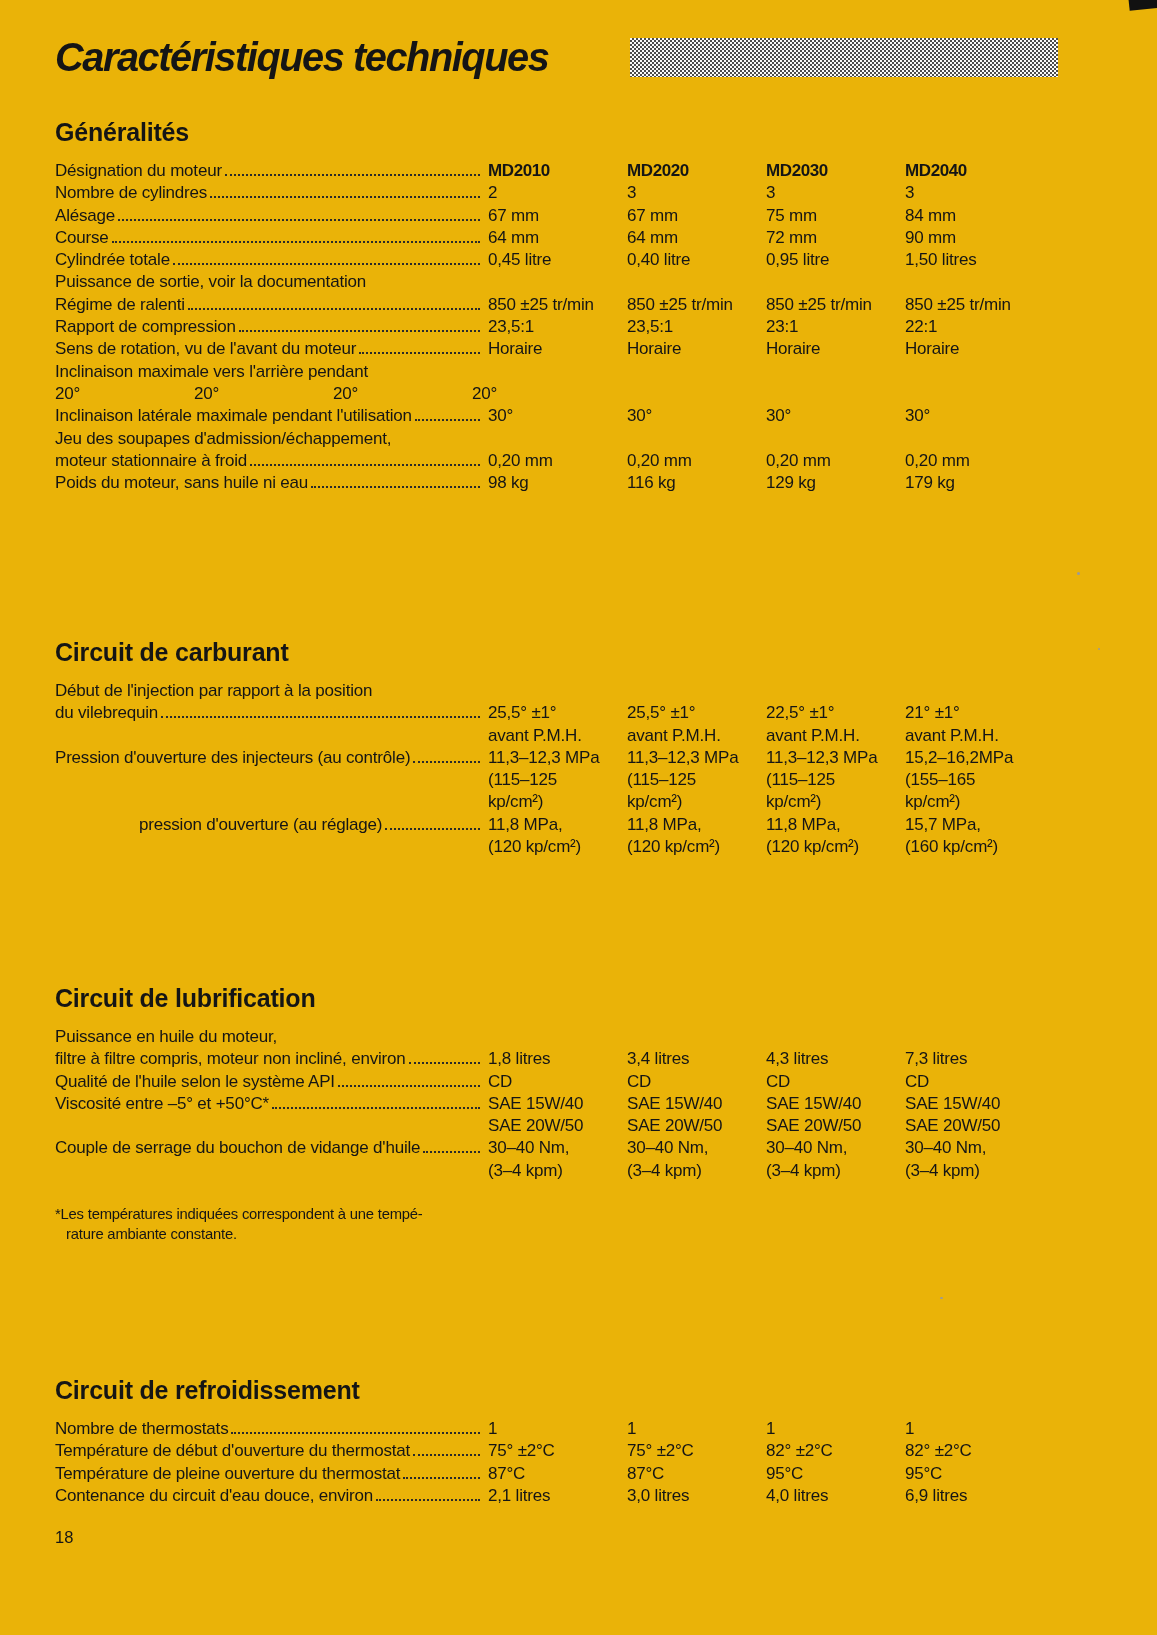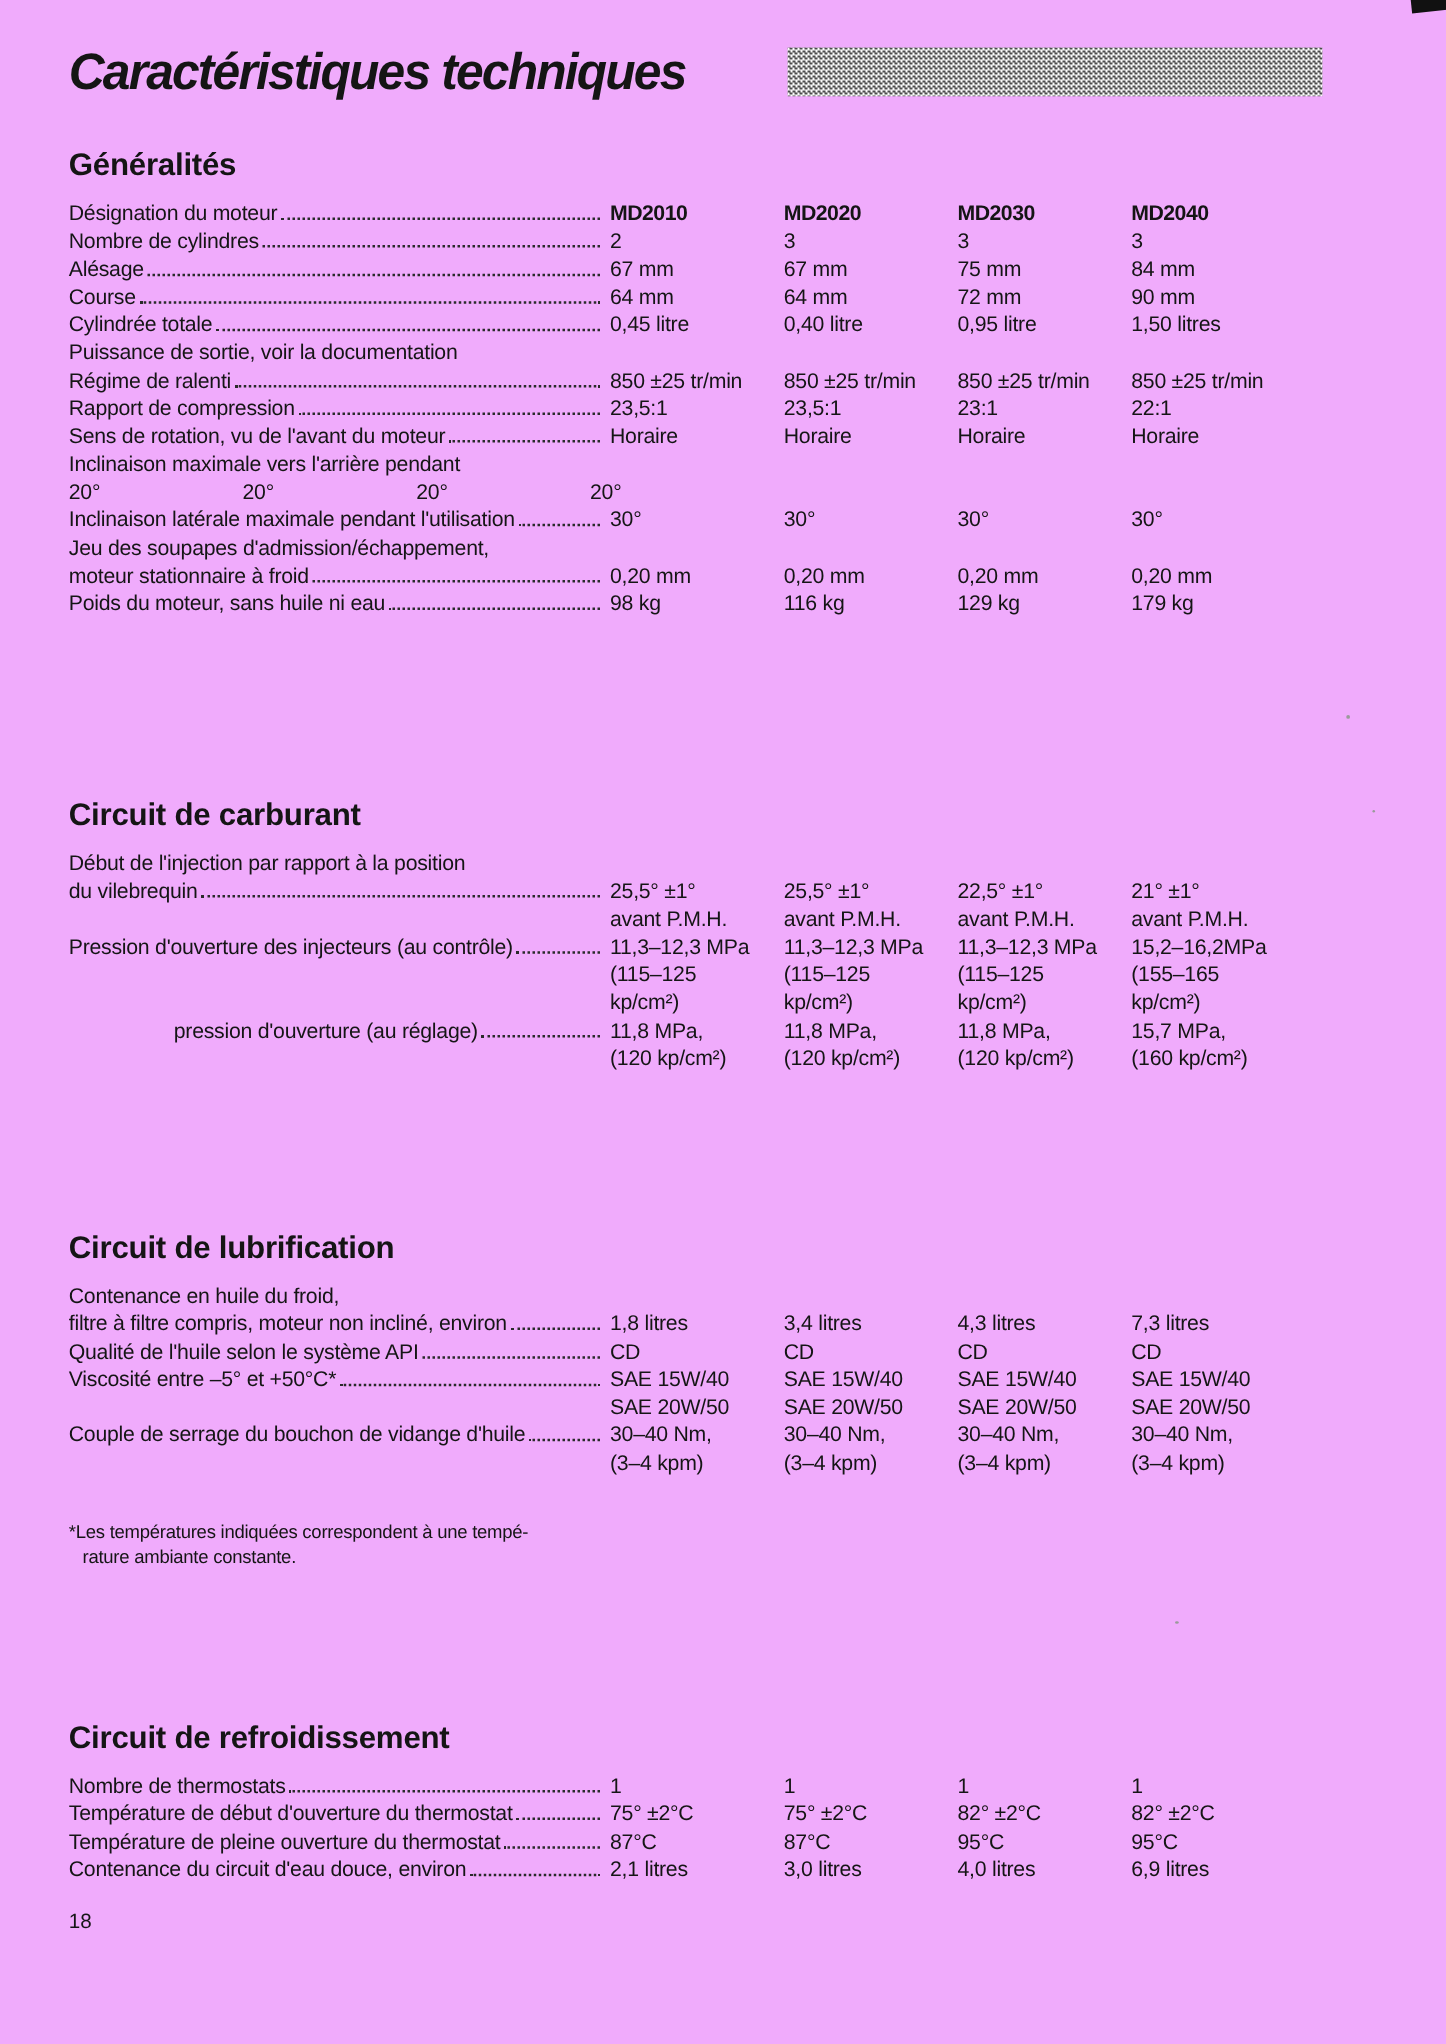--- a/index.html
+++ b/index.html
@@ -6,7 +6,7 @@
   html,body { background:#e8e8e6; }
   .page {
     position:relative; width:1157px; height:1635px; margin:0 auto;
-    background:#f0abfc; color:#151515; overflow:hidden;
+    background:#eab308; color:#151515; overflow:hidden;
     font-family:"Liberation Sans", sans-serif;
   }
   

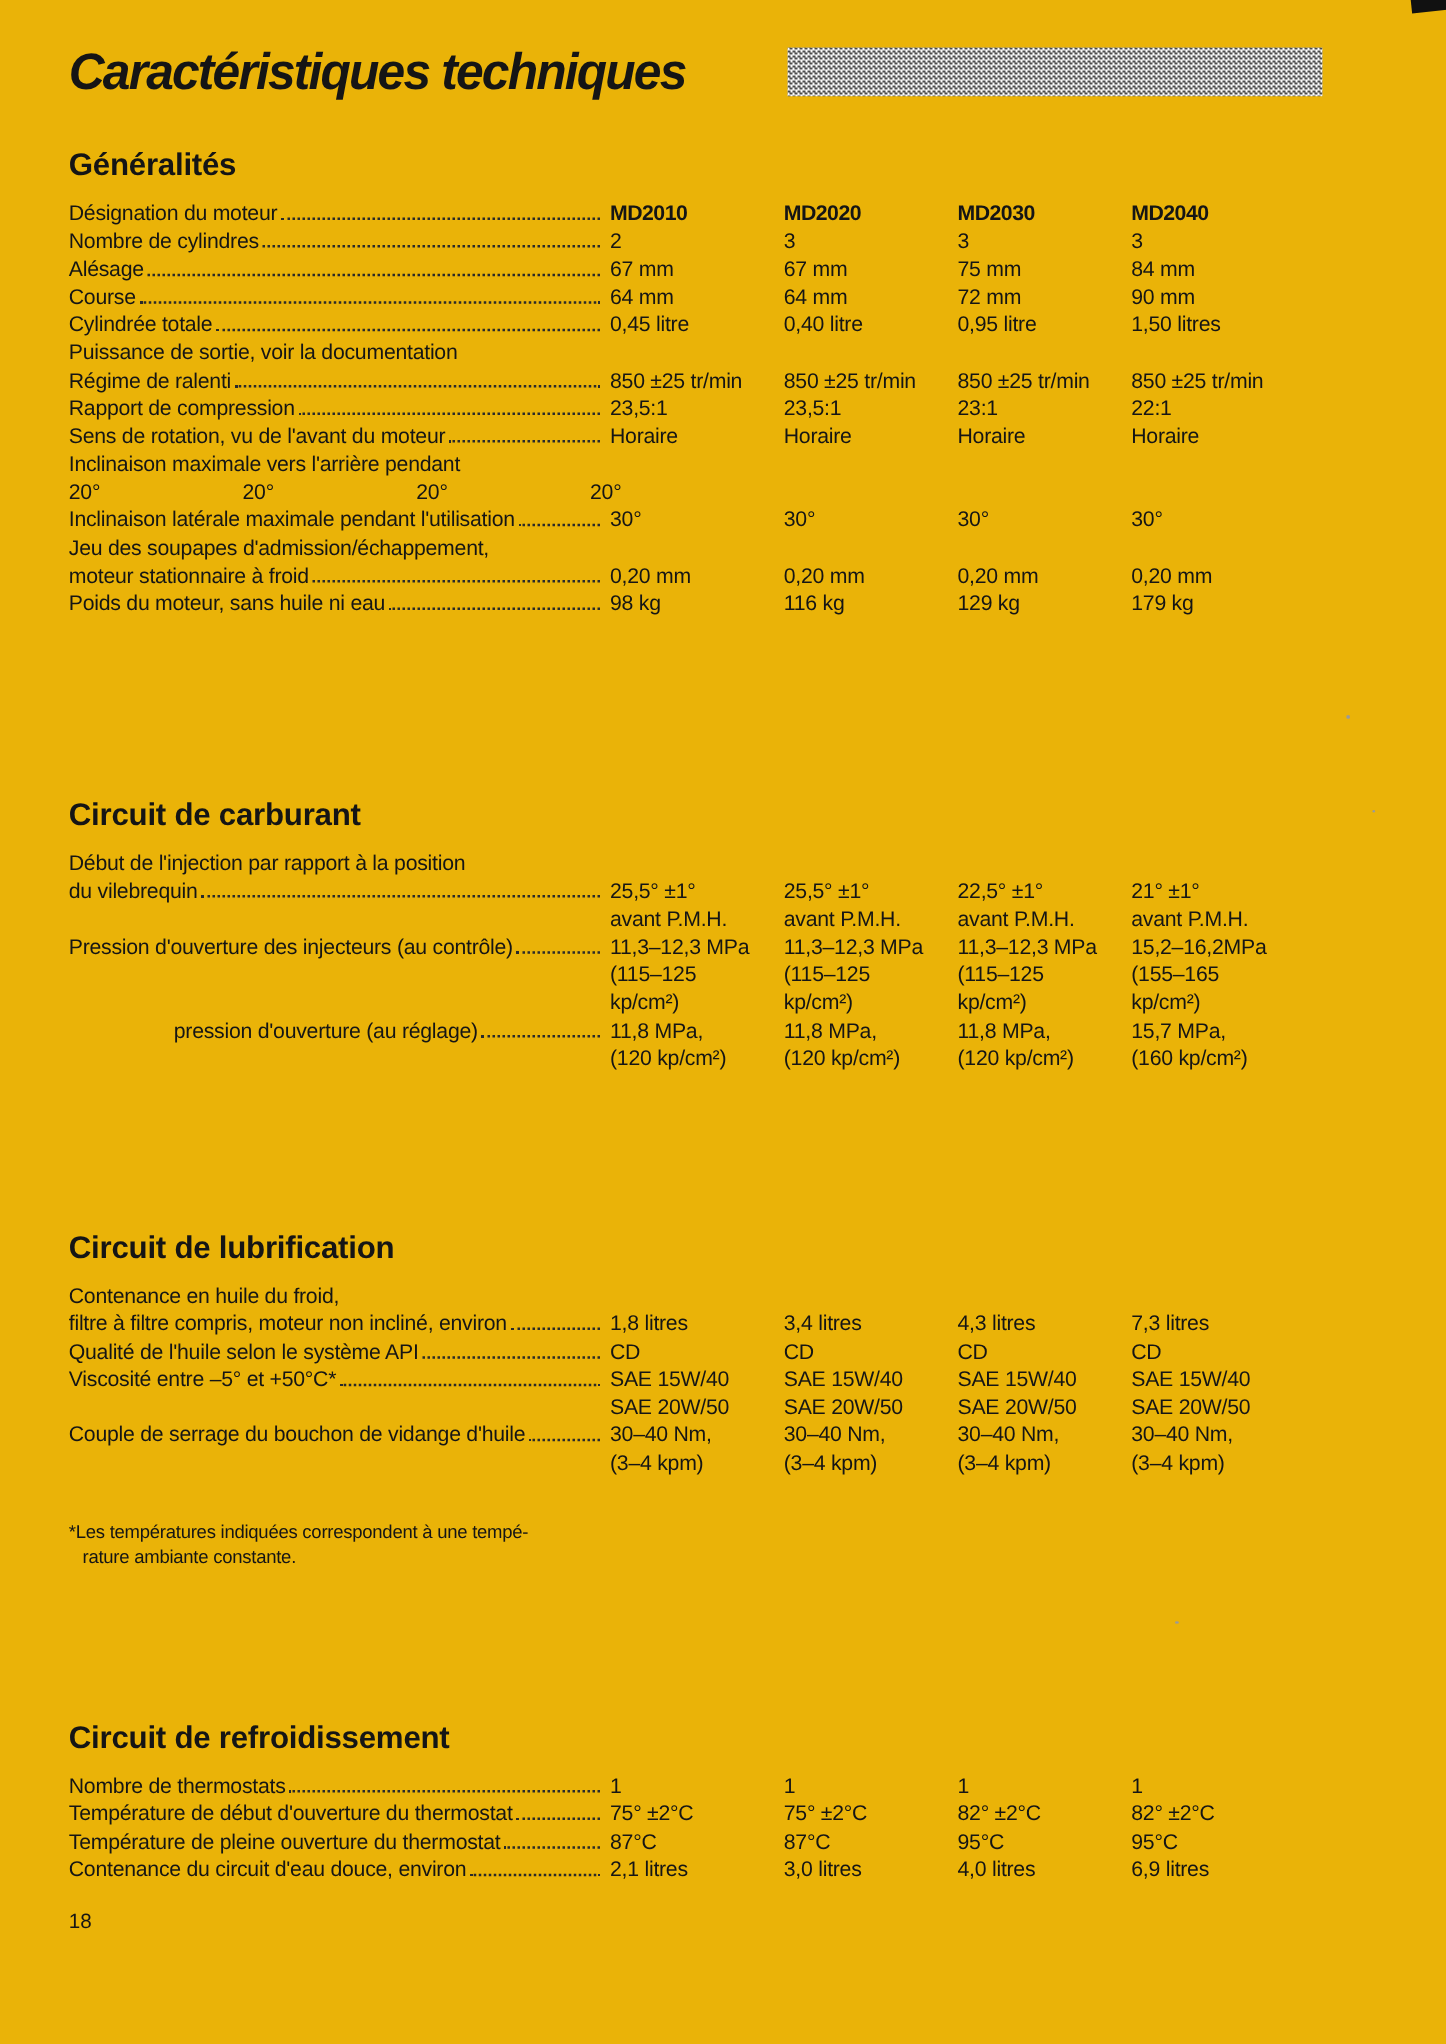--- a/index.html
+++ b/index.html
@@ -272,7 +272,7 @@
         <h2 class="sec-heading">Circuit de lubrification</h2>
         <div class="row">
           <div class="lab">
-            <span class="lab-text">Contenance en huile du froid,</span>
+            <span class="lab-text">Puissance en huile du moteur,</span>
           </div>
         </div>
         <div class="row">

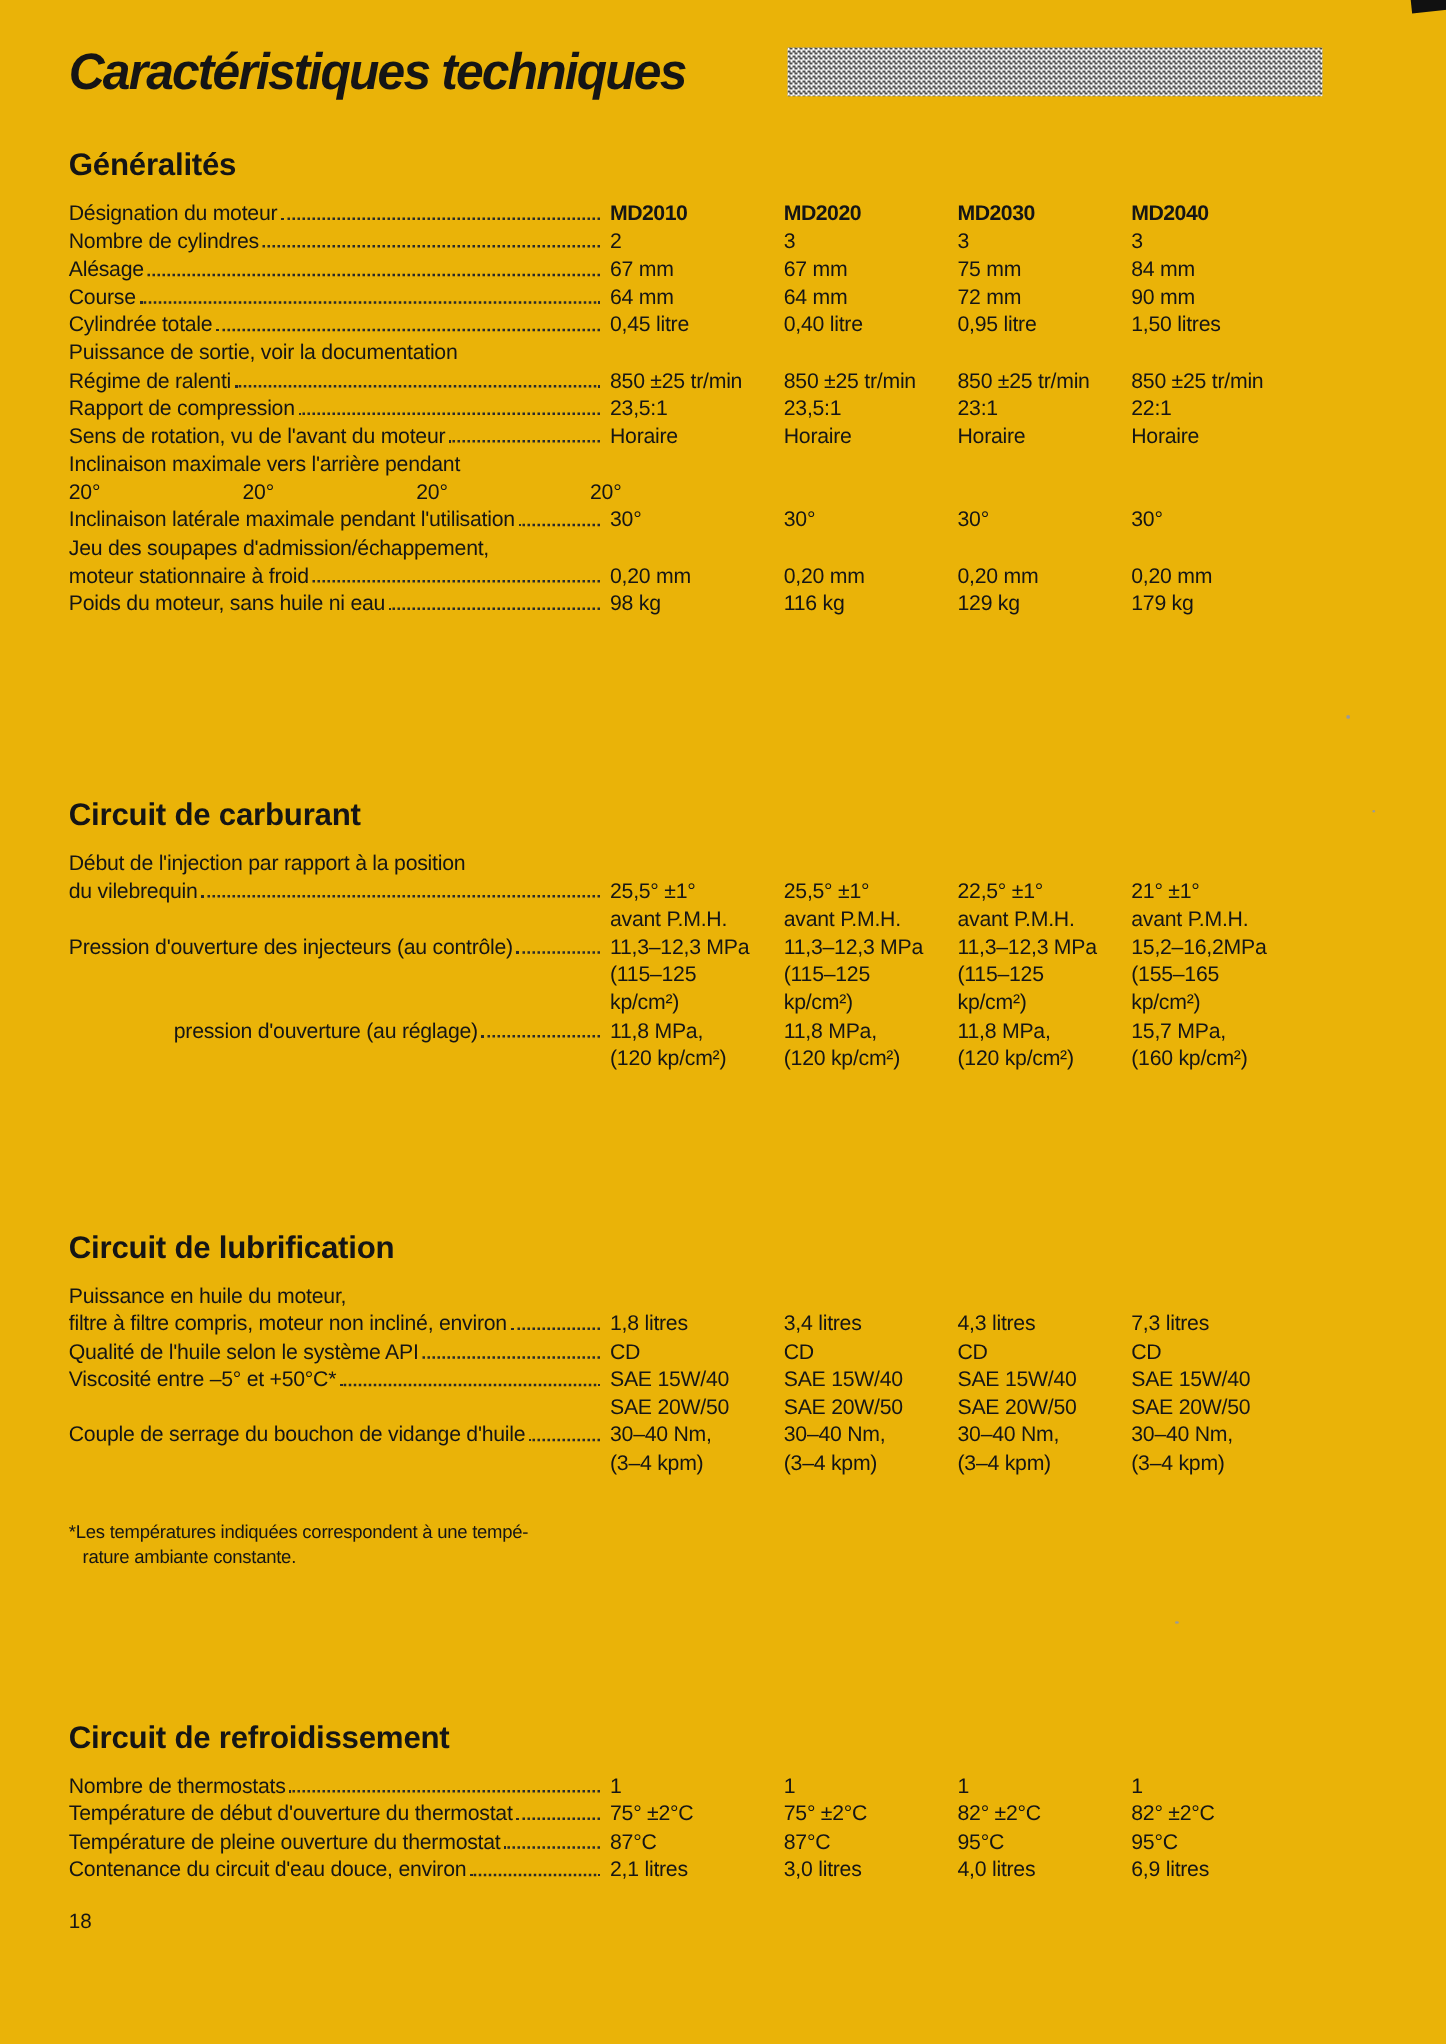--- a/index.html
+++ b/index.html
@@ -37,7 +37,7 @@
   .val.v4 { flex:0 0 160px; }
   .row.bold-values .val { font-weight:bold; letter-spacing:-.4px; }
   
-  .footnote { margin-top:34px; font-size:14.8px; line-height:19.5px; letter-spacing:-.2px; }
+  .footnote { margin-top:22px; font-size:14.8px; line-height:19.5px; letter-spacing:-.2px; }
   .footnote .fn2 { padding-left:11px; }
   
   .page-number { position:absolute; left:55px; top:1528px; font-size:16.5px;text-align:right; }

